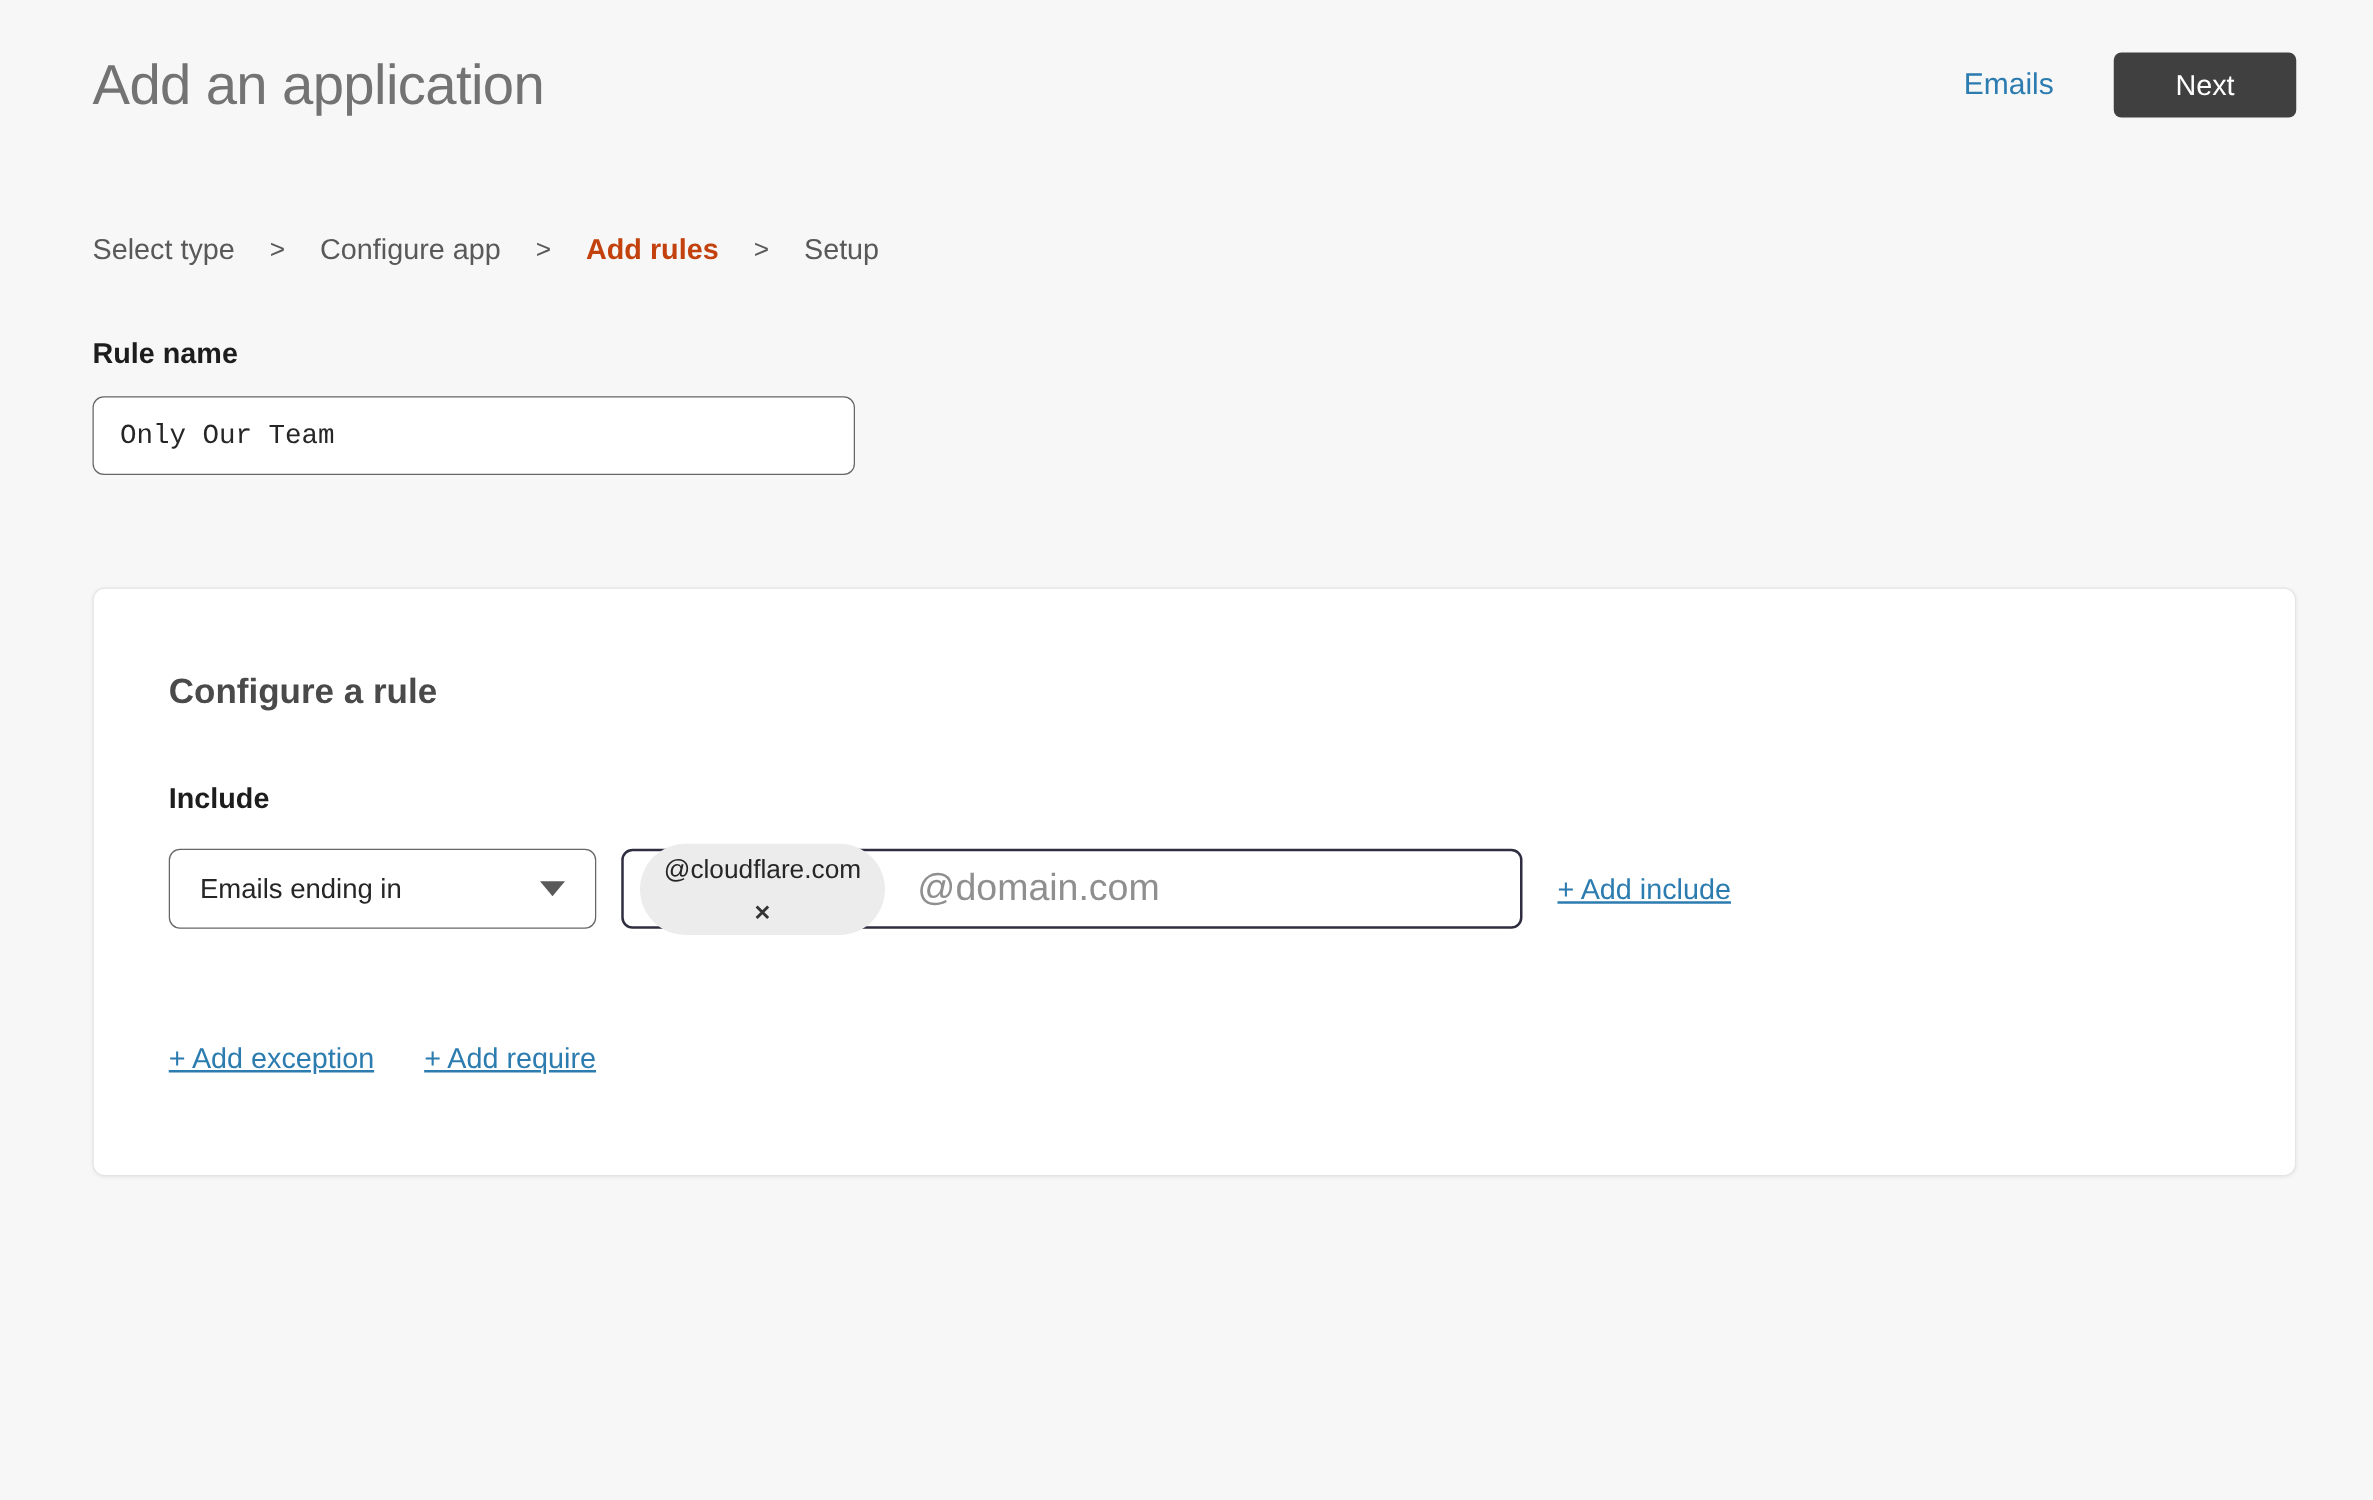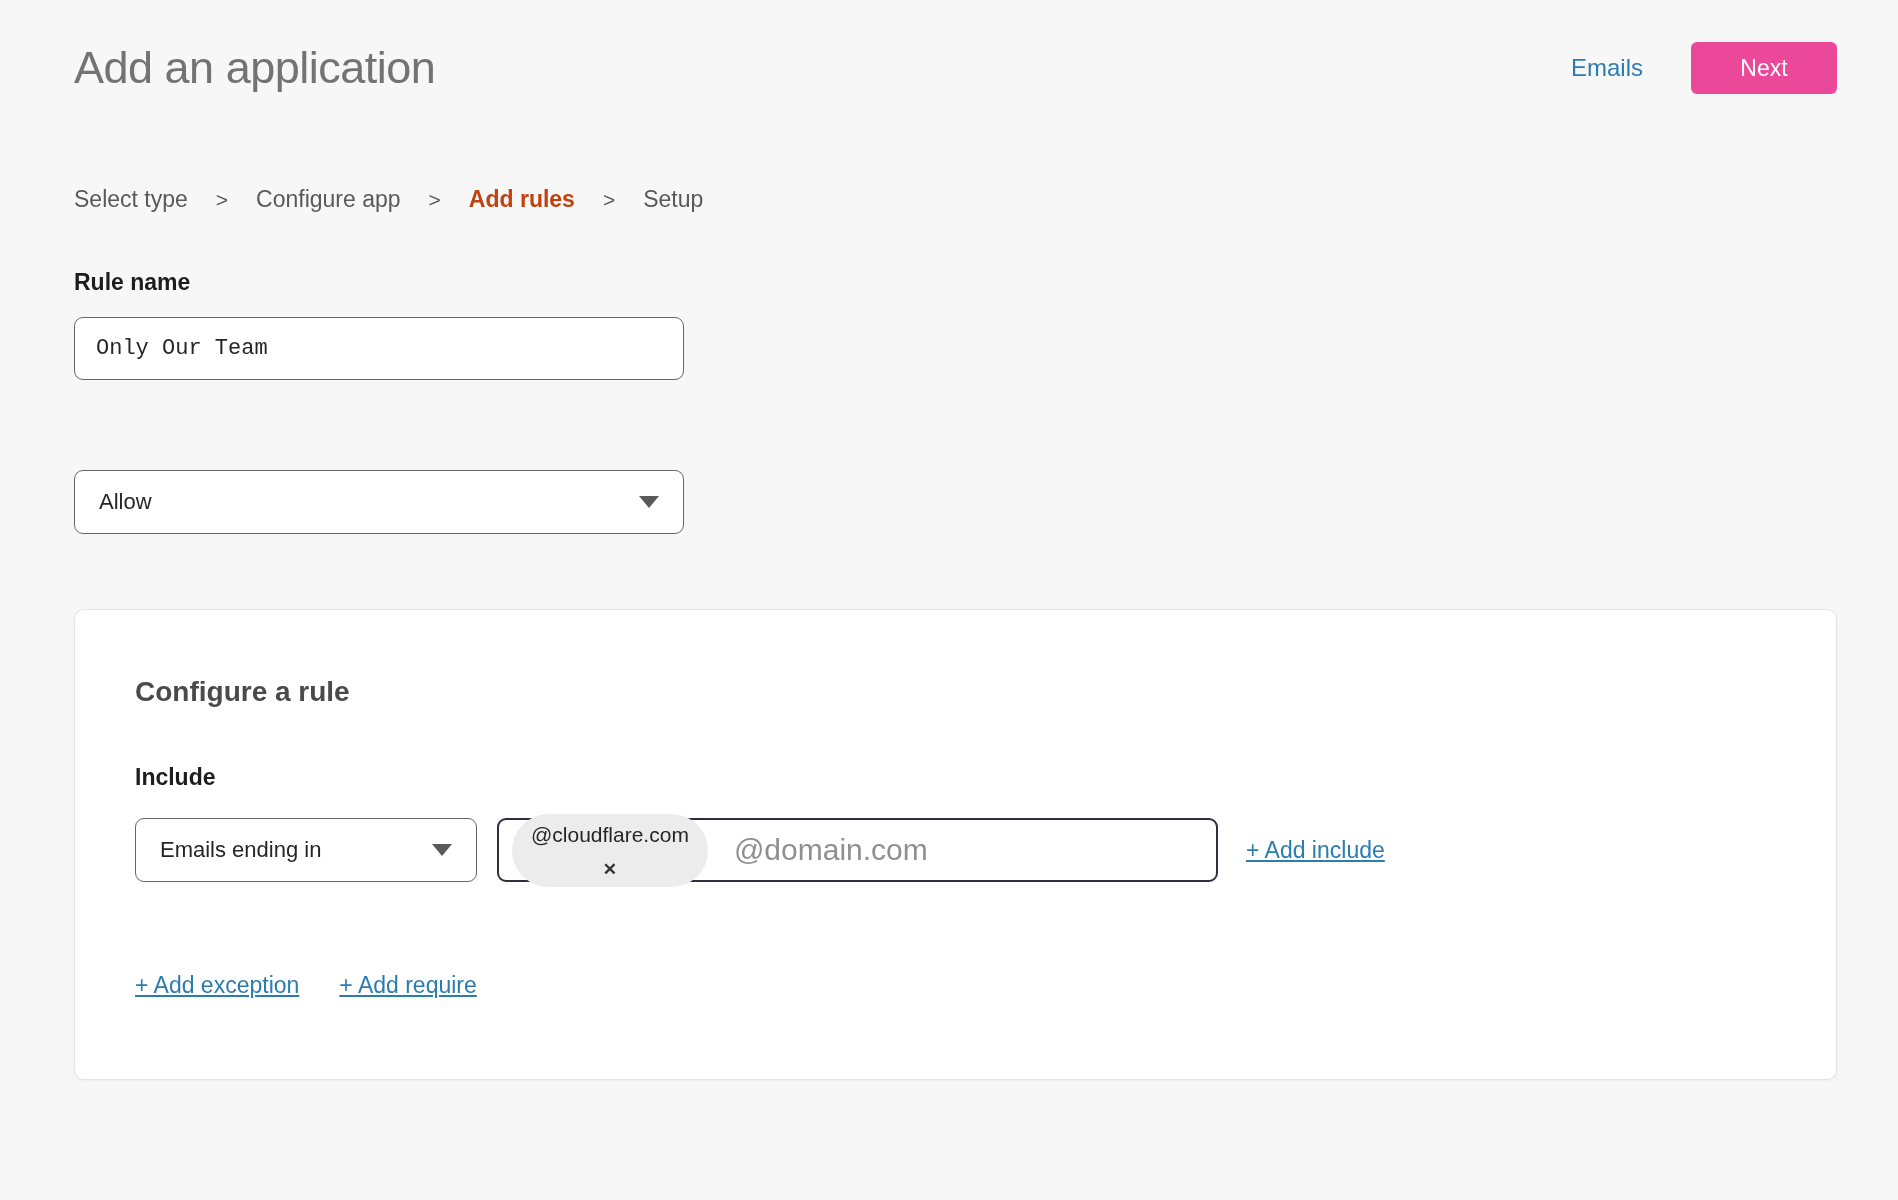--- a/index.html
+++ b/index.html
@@ -36,7 +36,7 @@
   .next-button {
     width: 146px;
     height: 52px;
-    background: #ec4899;
+    background: #404040;
     color: #ffffff;
     font-size: 23px;
     border: none;

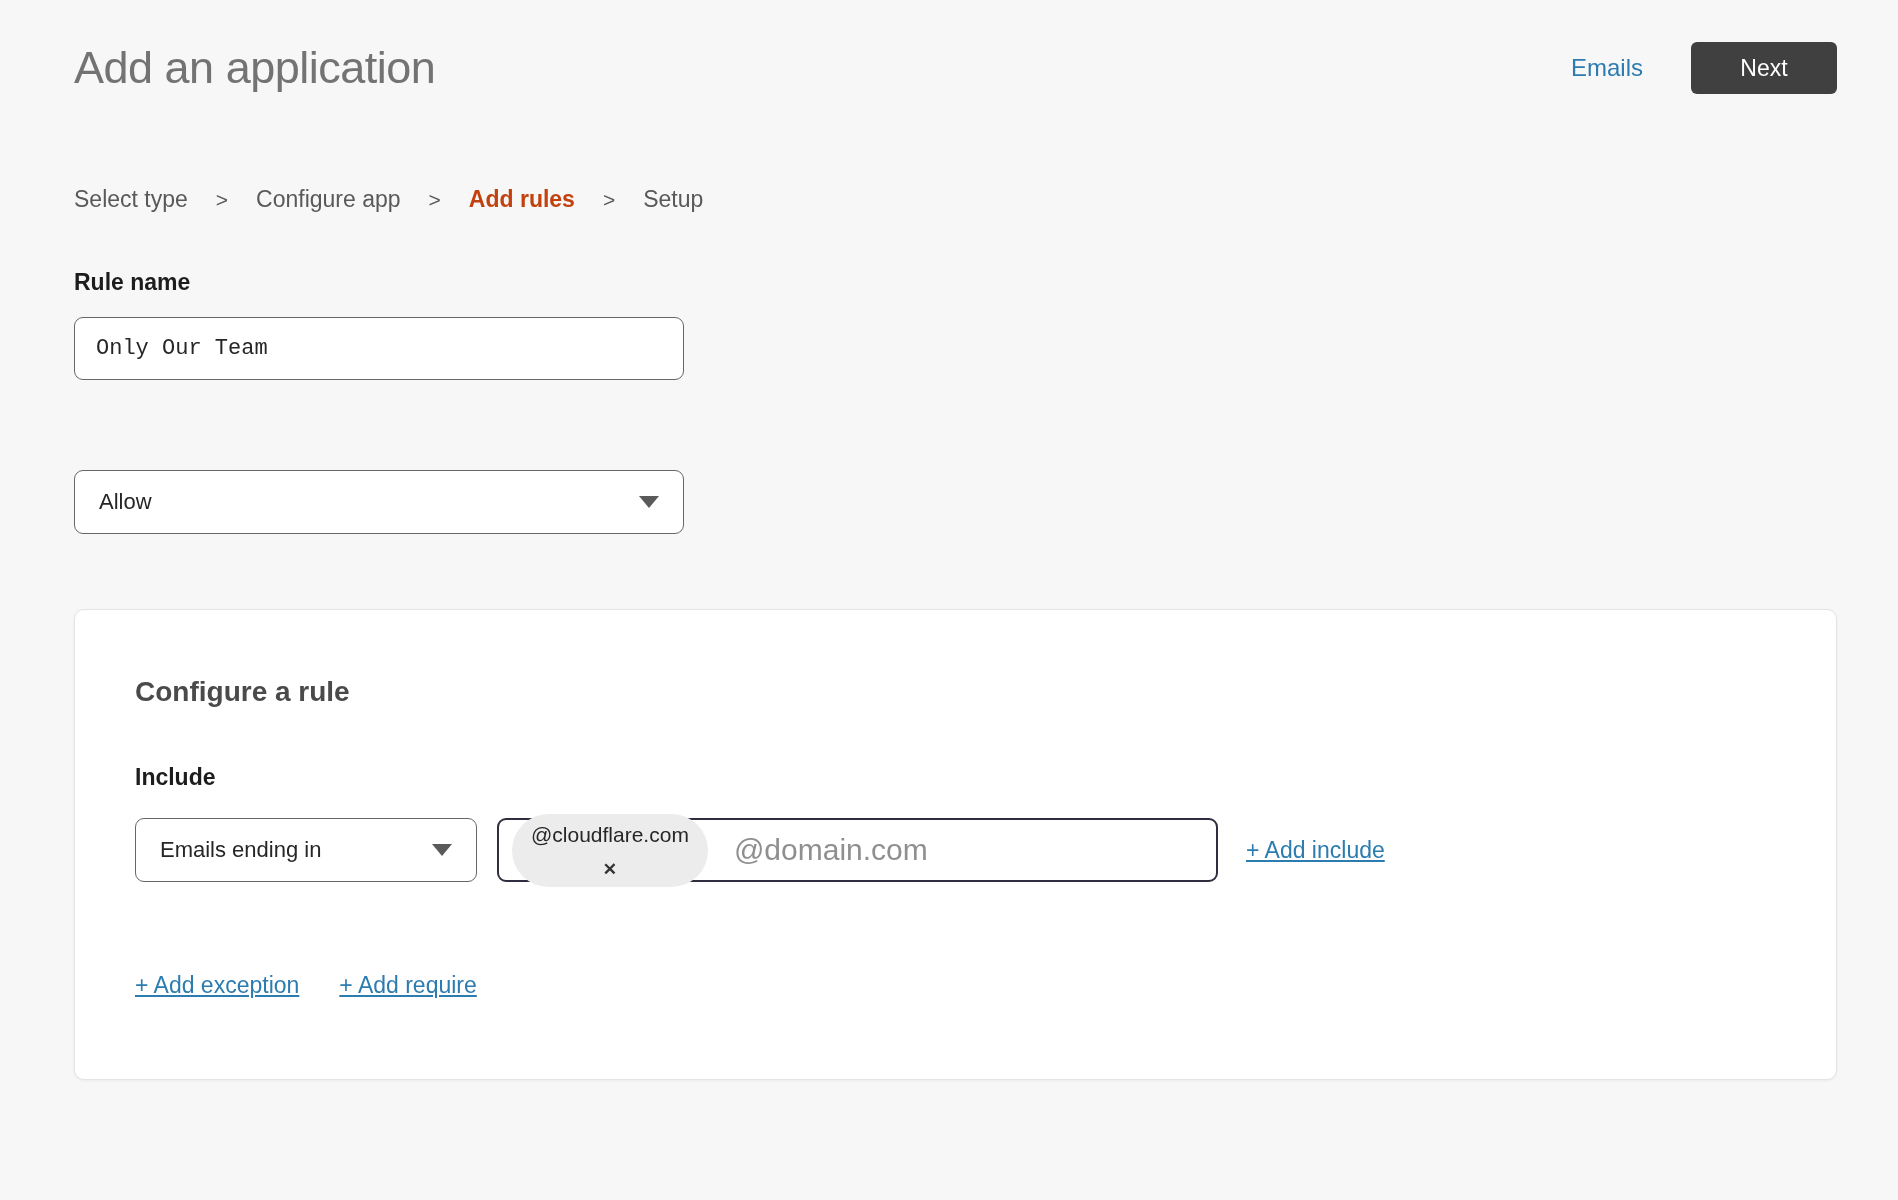--- a/index.html
+++ b/index.html
@@ -212,10 +212,6 @@
   </div>
 
   <div class="rule-action-block">
-    <div class="select-box">
-      <span>Allow</span>
-      <span class="caret-down"></span>
-    </div>
   </div>
 
   <div class="rule-card">

